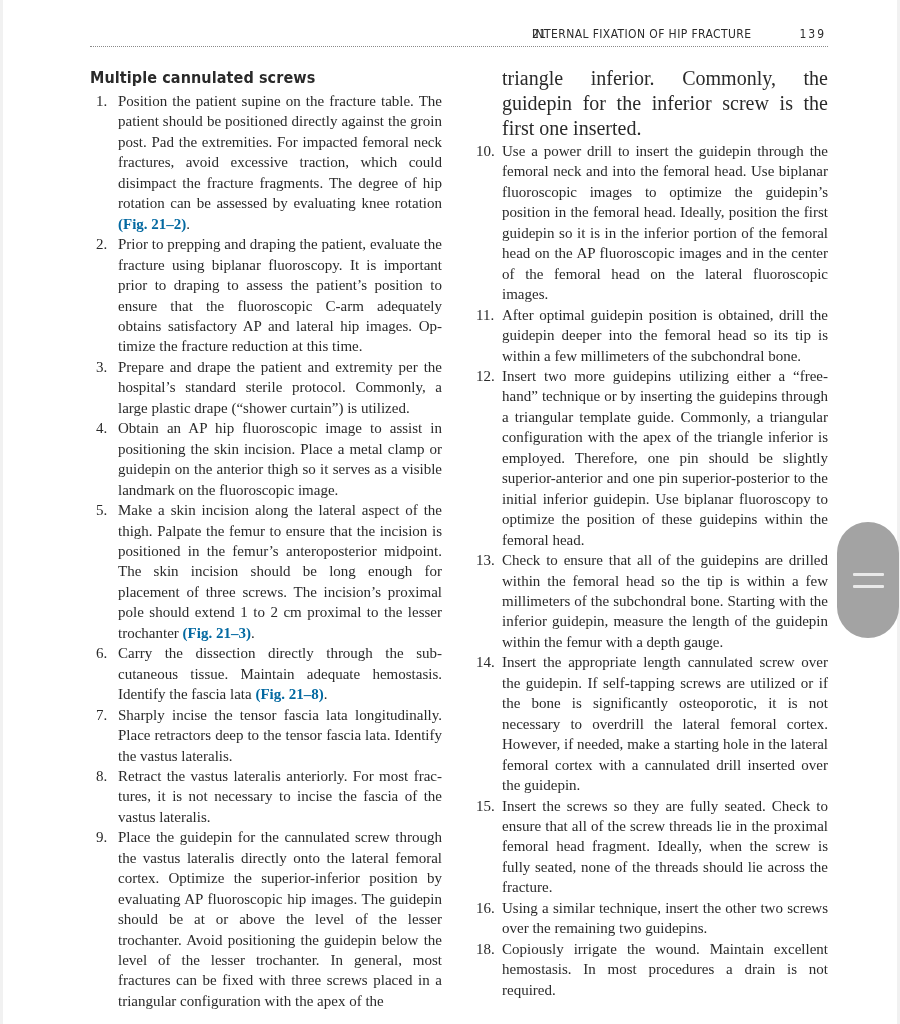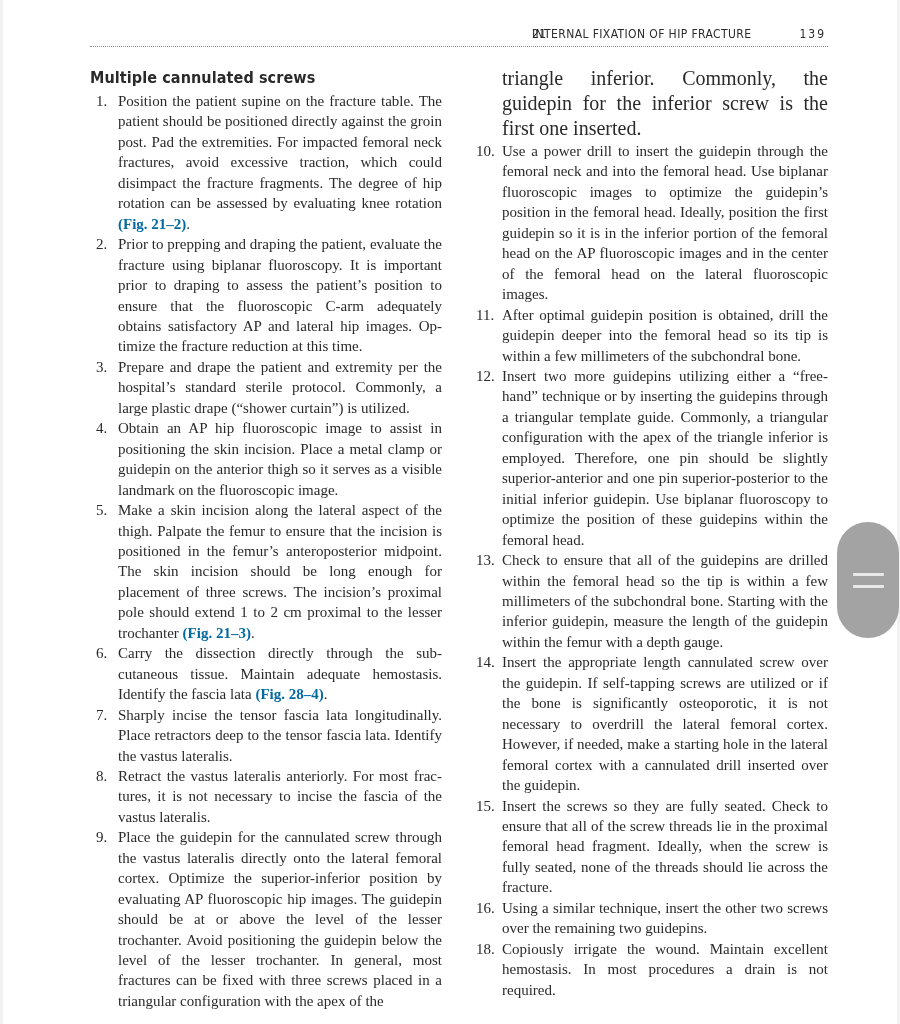--- a/index.html
+++ b/index.html
@@ -78,7 +78,7 @@
       <li class="step"><span class="num">3.</span><span>Prepare and drape the patient and extremity per the hospital’s standard sterile protocol. Commonly, a large plastic drape (“shower curtain”) is utilized.</span></li>
       <li class="step"><span class="num">4.</span><span>Obtain an AP hip fluoroscopic image to assist in positioning the skin incision. Place a metal clamp or guidepin on the anterior thigh so it serves as a visible landmark on the fluoroscopic image.</span></li>
       <li class="step"><span class="num">5.</span><span>Make a skin incision along the lateral aspect of the thigh. Palpate the femur to ensure that the incision is positioned in the femur’s anteroposterior mid­point. The skin incision should be long enough for placement of three screws. The incision’s proximal pole should extend 1 to 2 cm proximal to the lesser trochanter </span><b>(Fig. 21–3)</b><span>.</span></li>
-      <li class="step"><span class="num">6.</span><span>Carry the dissection directly through the sub­cutaneous tissue. Maintain adequate hemostasis. Identify the fascia lata </span><b>(Fig. 28–4)</b><span>.</span></li>
+      <li class="step"><span class="num">6.</span><span>Carry the dissection directly through the sub­cutaneous tissue. Maintain adequate hemostasis. Identify the fascia lata </span><b>(Fig. 21–8)</b><span>.</span></li>
       <li class="step"><span class="num">7.</span><span>Sharply incise the tensor fascia lata longitudinally. Place retractors deep to the tensor fascia lata. Identify the vastus lateralis.</span></li>
       <li class="step"><span class="num">8.</span><span>Retract the vastus lateralis anteriorly. For most frac­tures, it is not necessary to incise the fascia of the vastus lateralis.</span></li>
       <li class="step"><span class="num">9.</span><span>Place the guidepin for the cannulated screw through the vastus lateralis directly onto the lateral femoral cortex. Optimize the superior-inferior posi­tion by evaluating AP fluoroscopic hip images. The guidepin should be at or above the level of the lesser trochanter. Avoid positioning the guidepin below the level of the lesser trochanter. In general, most fractures can be fixed with three screws placed in a triangular configuration with the apex of the</span></li>

